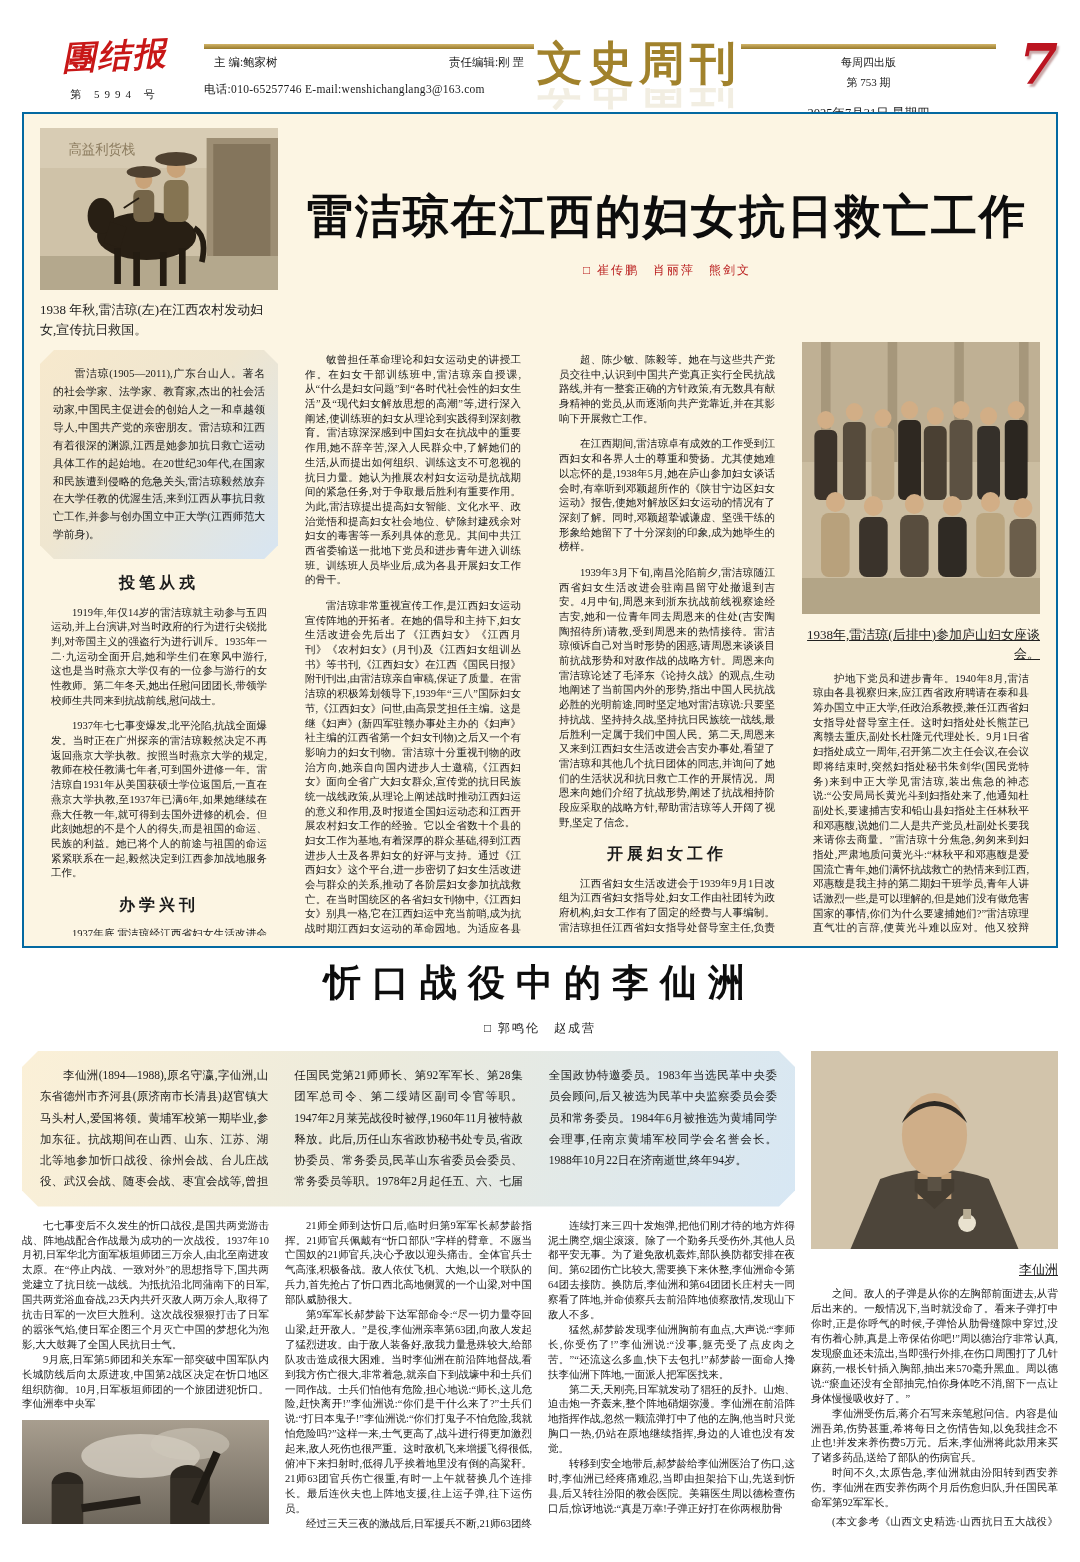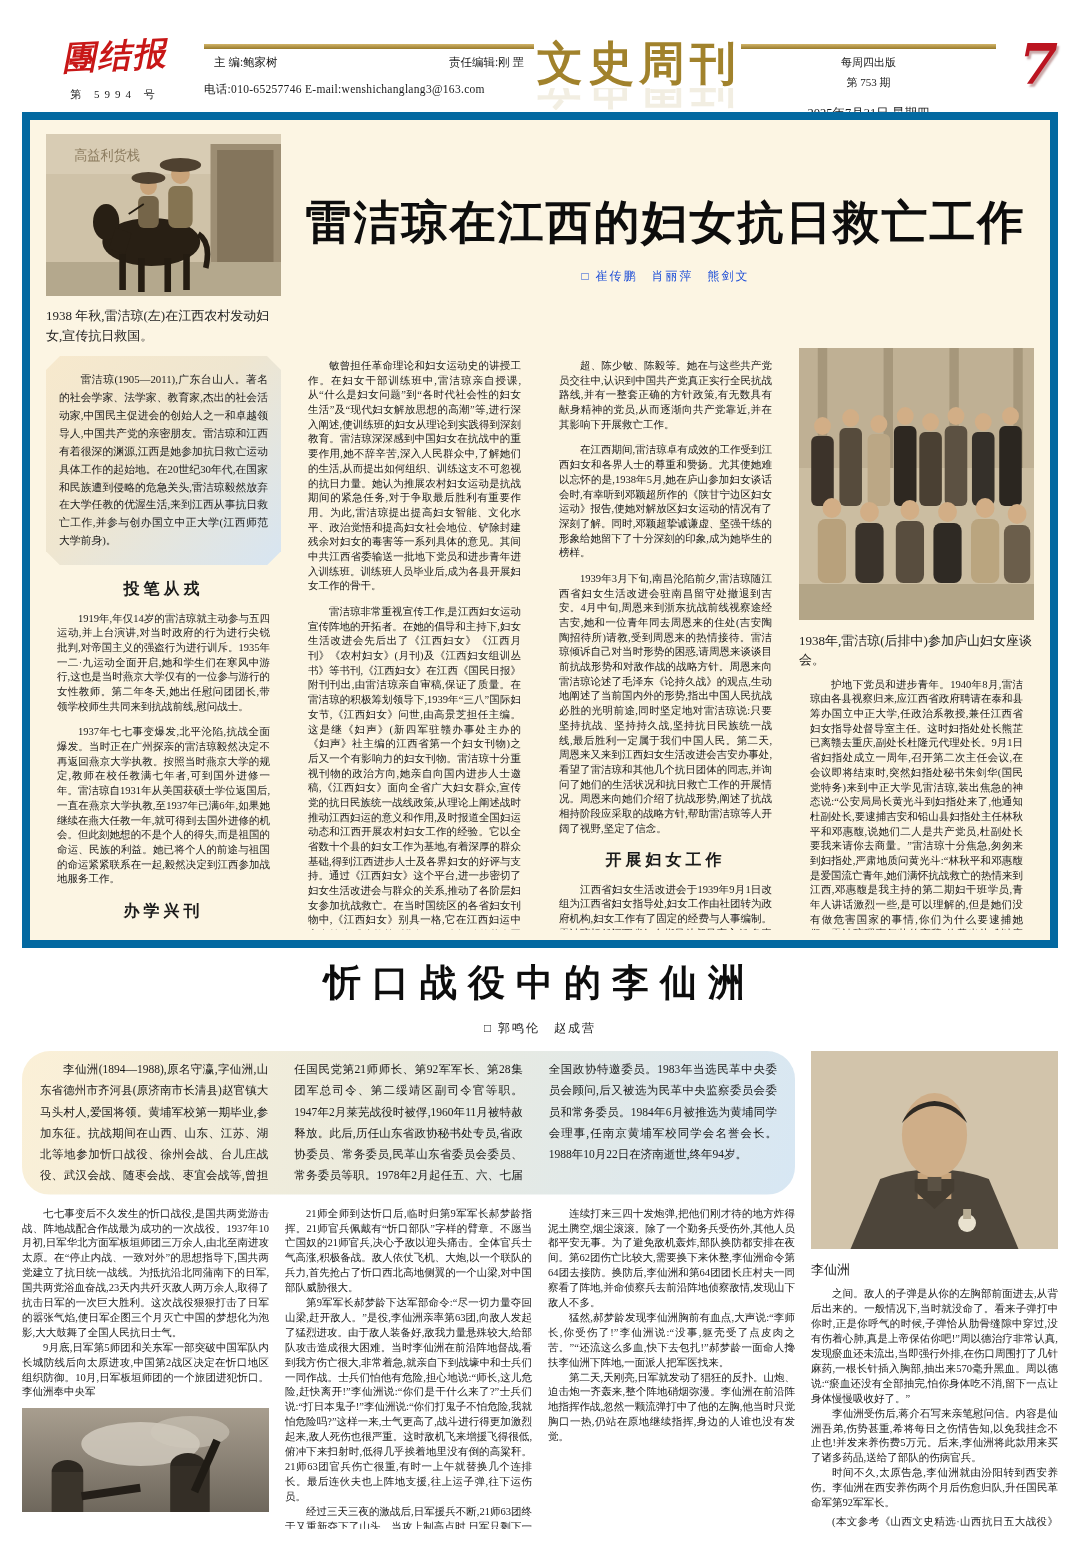--- a/index.html
+++ b/index.html
@@ -27,7 +27,7 @@
            color:#bb1420;font-family:"DejaVu Serif",serif;text-shadow:2px 3px 2px rgba(100,0,0,.35);padding-top:2px;}
   
   .a1{position:absolute;top:112px;left:22px;width:1036px;height:836px;box-sizing:border-box;
-      background:#fcf5e3;border:8px solid #0369a1;padding:14px 16px 10px 16px;}
+      background:#fcf5e3;border:2px solid #0369a1;padding:14px 16px 10px 16px;}
   .a1-grid{display:grid;grid-template-columns:repeat(4,1fr);grid-template-rows:214px 1fr;
            column-gap:16px;height:100%;}
   .a1-photo-cell{grid-column:1;grid-row:1;}

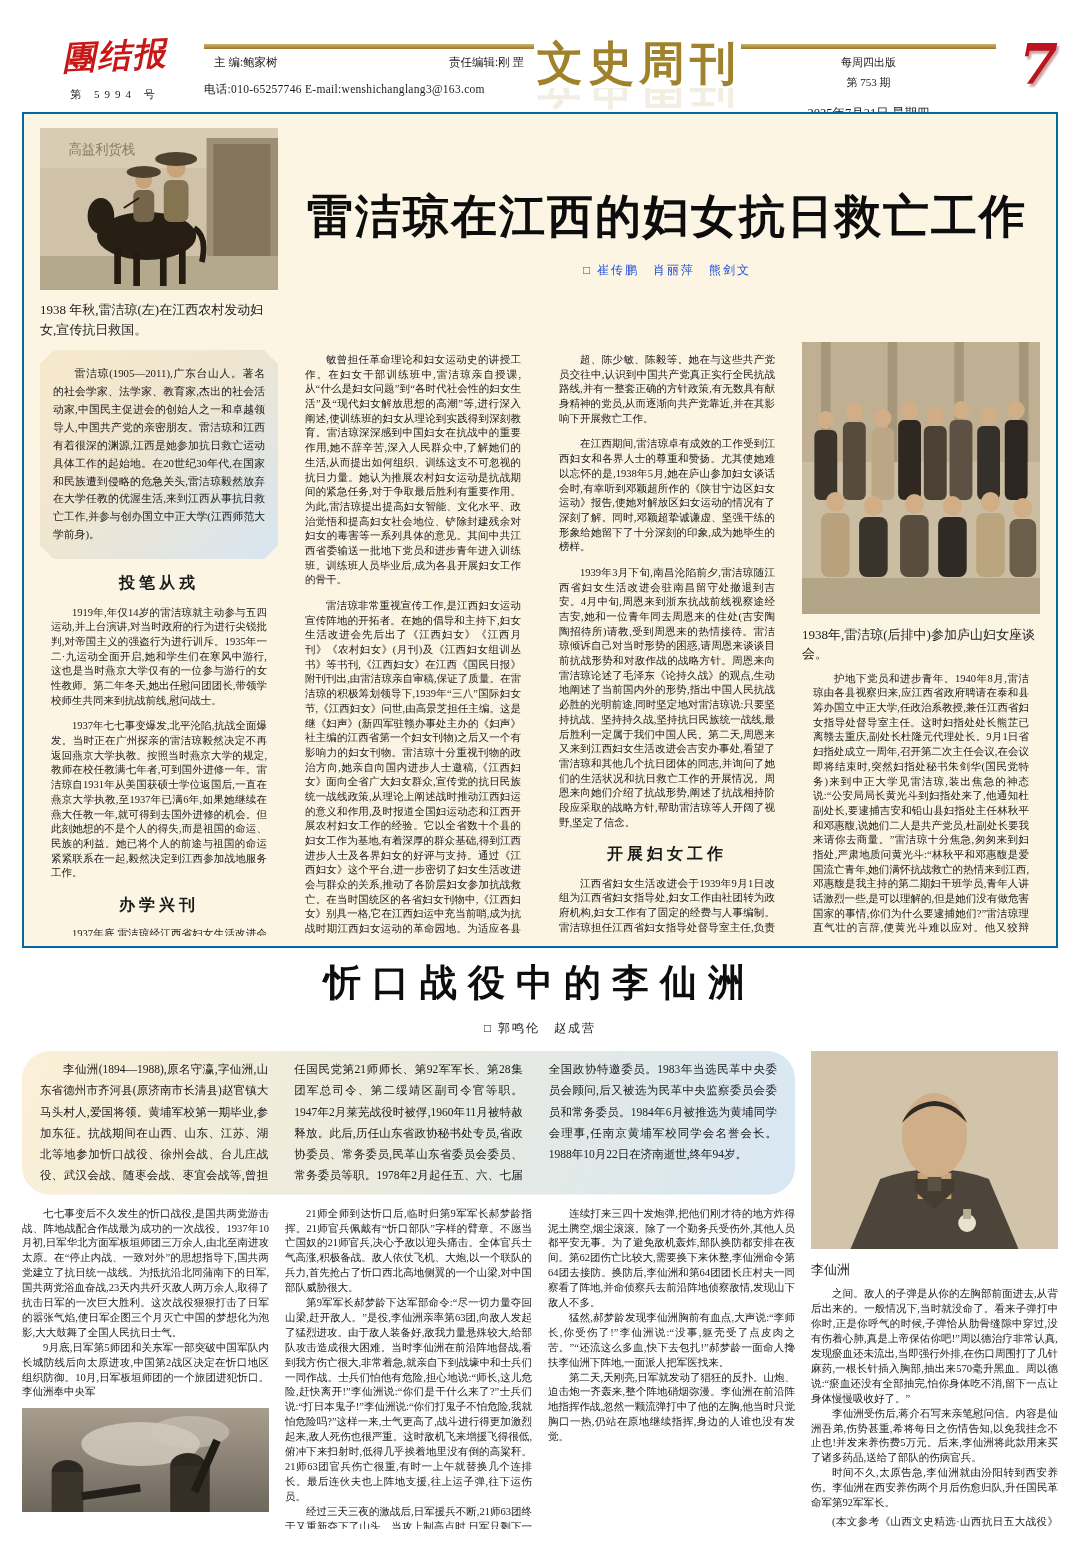--- a/index.html
+++ b/index.html
@@ -34,7 +34,7 @@
   .a1-head-cell{grid-column:2/5;grid-row:1;display:flex;flex-direction:column;justify-content:center;
                 align-items:center;text-align:center;}
   .a1-headline{font-size:46px;font-weight:bold;letter-spacing:2px;color:#0d0d0d;line-height:1.15;}
-  .byline{font-size:12px;margin-top:18px;color:#1d4ed8;letter-spacing:2px;}
+  .byline{font-size:12px;margin-top:18px;color:#b91c1c;letter-spacing:2px;}
   .photo{width:100%;box-shadow:0 0 0 1px rgba(0,0,0,.08) inset;}
   .caption{font-size:13px;line-height:1.5;margin-top:6px;color:#222;}
   .caption.center{text-align:left;}

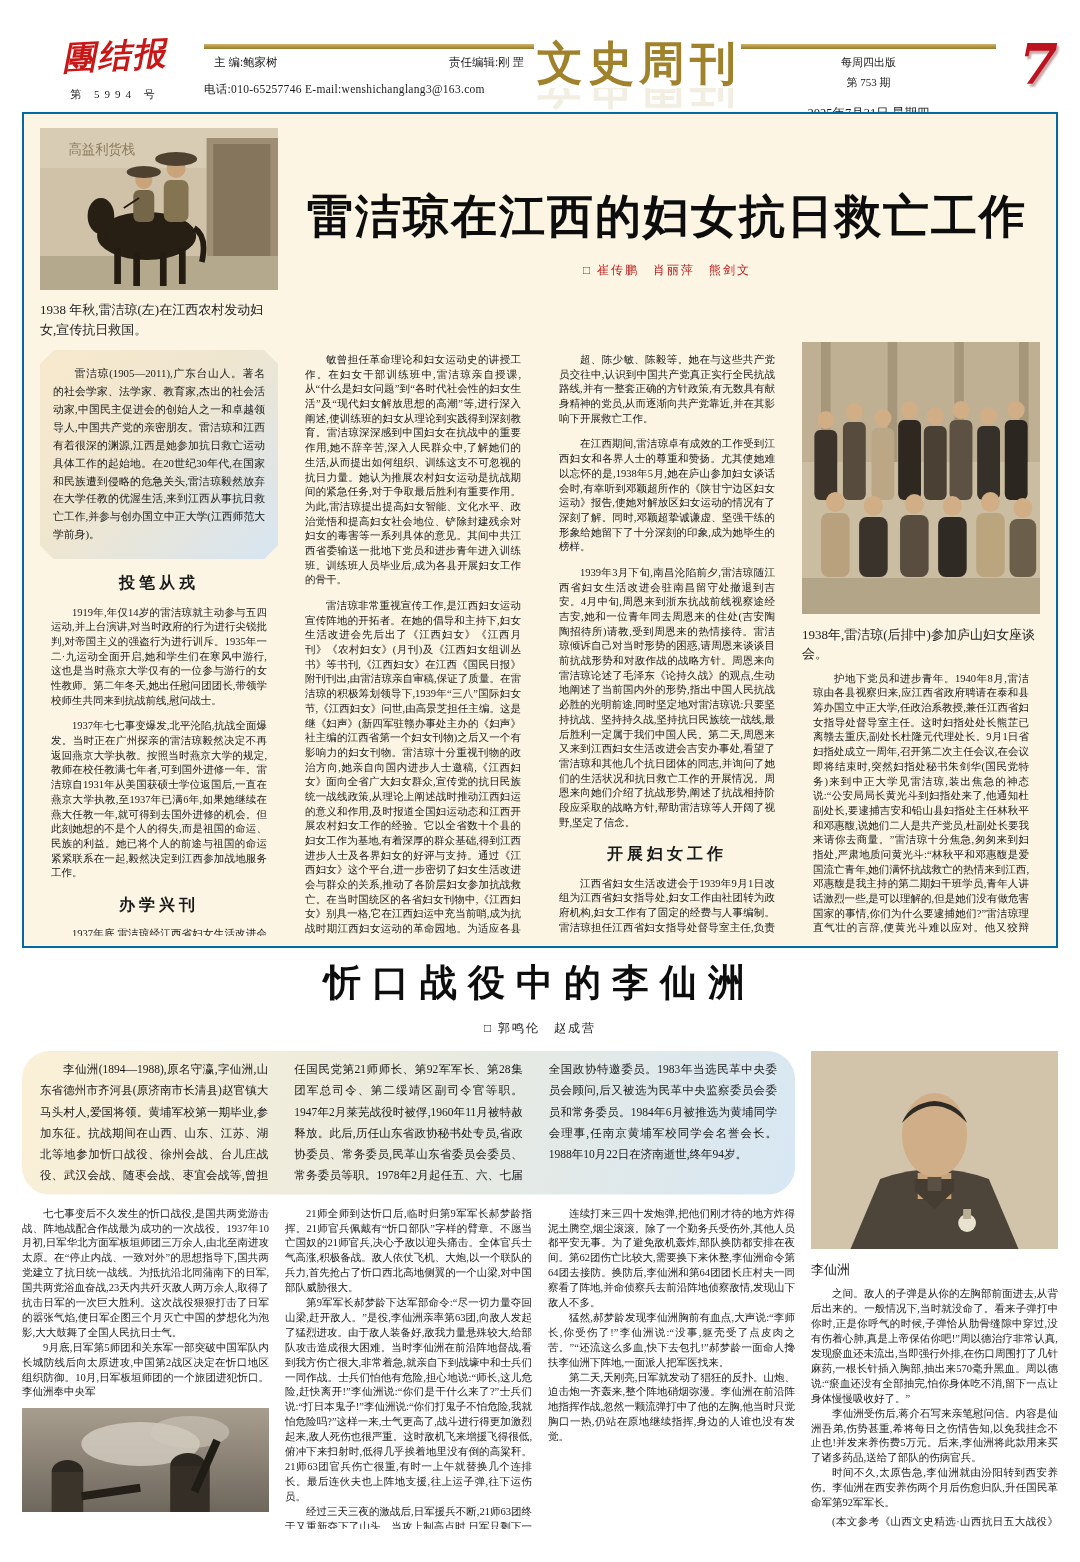--- a/index.html
+++ b/index.html
@@ -37,7 +37,7 @@
   .byline{font-size:12px;margin-top:18px;color:#b91c1c;letter-spacing:2px;}
   .photo{width:100%;box-shadow:0 0 0 1px rgba(0,0,0,.08) inset;}
   .caption{font-size:13px;line-height:1.5;margin-top:6px;color:#222;}
-  .caption.center{text-align:left;}
+  .caption.center{text-align:right;text-decoration:underline;}
   .a1col{font-size:10.5px;line-height:1.4;text-align:justify;overflow:hidden;}
   .a1col p{margin:11px;text-indent:2em;}
   .bio-box{margin-top:8px;background:linear-gradient(135deg,#f7e9cd 0%,#efe6d0 45%,#d7e5f2 100%);

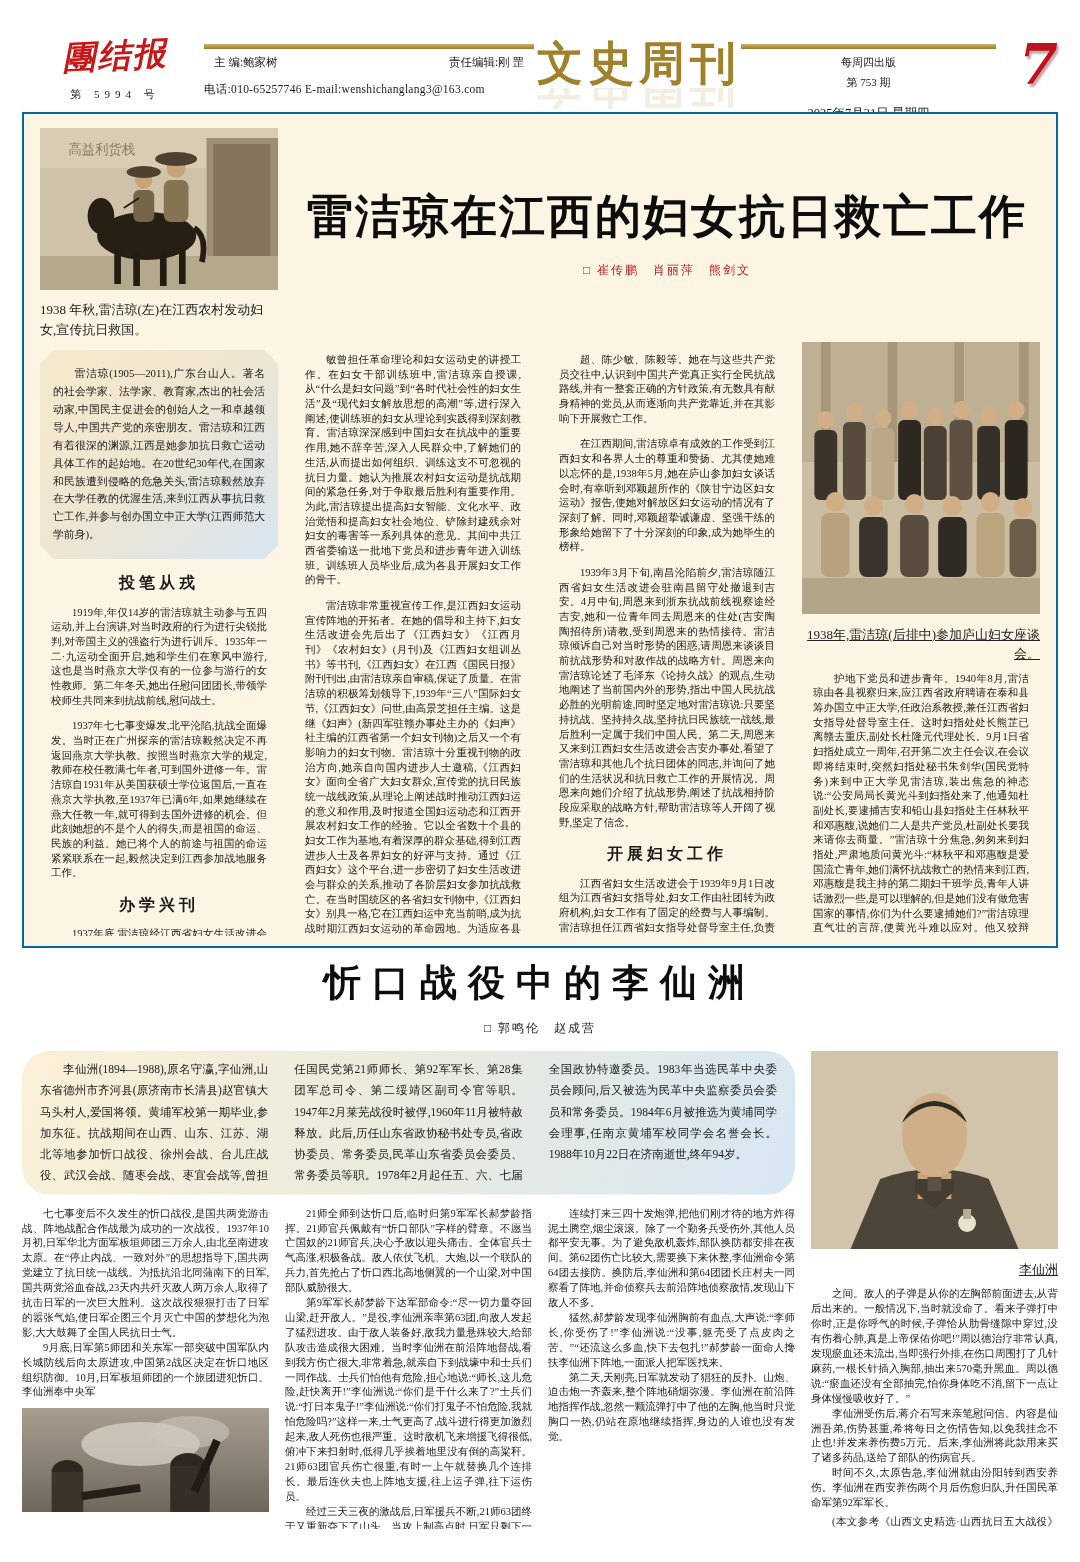--- a/index.html
+++ b/index.html
@@ -55,10 +55,10 @@
   .a2-grid{display:grid;grid-template-columns:repeat(4,1fr);grid-template-rows:auto 1fr;
            column-gap:16px;height:478px;}
   .a2-intro{grid-column:1/4;grid-row:1;background:linear-gradient(110deg,#fbf0d7 0%,#ecebdd 45%,#d7e7f4 100%);
-            padding:8px 18px;margin-bottom:12px;column-count:3;column-gap:26px;
+            padding:14px 18px;margin-bottom:12px;column-count:3;column-gap:26px;
             font-size:11.5px;line-height:1.85;text-align:justify;
             clip-path:polygon(16px 0,calc(100% - 16px) 0,100% 16px,100% calc(100% - 16px),
-                      calc(100% - 16px) 100%,16px 100%,0 calc(100% - 16px),0 16px);border-radius:28px;}
+                      calc(100% - 16px) 100%,16px 100%,0 calc(100% - 16px),0 16px);}
   .a2-intro p{margin:0;text-indent:2em;}
   .a2col{font-size:10.5px;line-height:1.42;text-align:justify;overflow:hidden;}
   .a2col p{margin:0;text-indent:2em;}

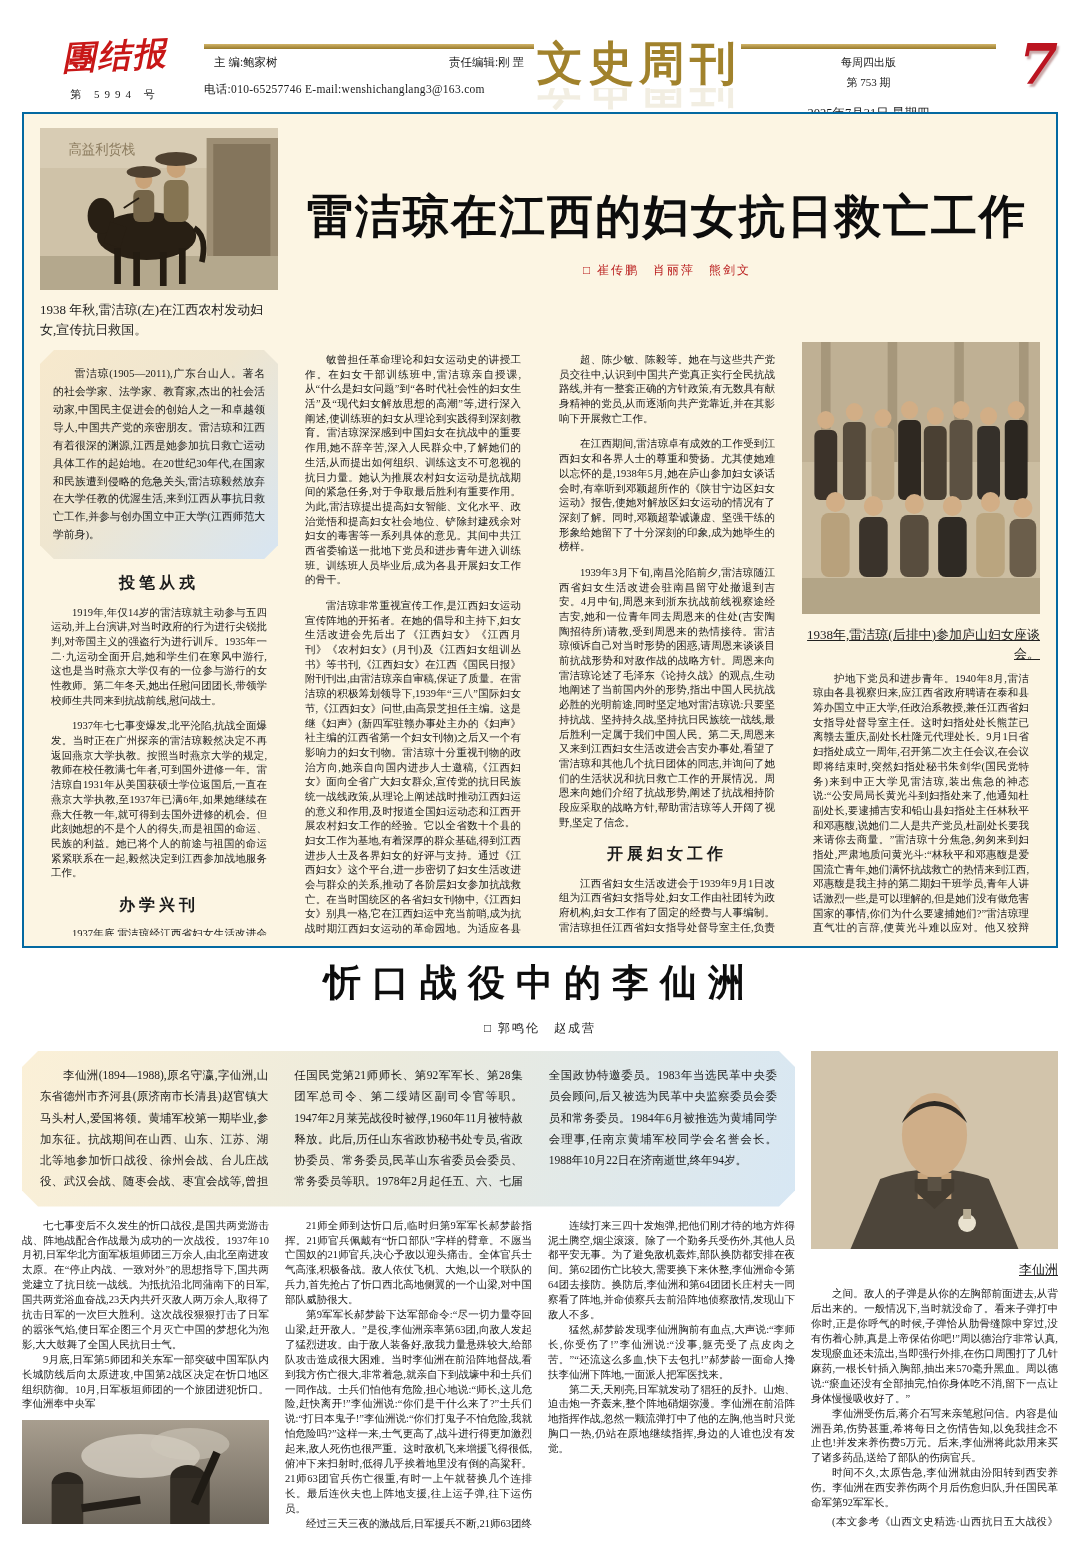--- a/index.html
+++ b/index.html
@@ -255,6 +255,7 @@
         <p>连续打来三四十发炮弹,把他们刚才待的地方炸得泥土腾空,烟尘滚滚。除了一个勤务兵受伤外,其他人员都平安无事。为了避免敌机轰炸,部队换防都安排在夜间。第62团伤亡比较大,需要换下来休整,李仙洲命令第64团去接防。换防后,李仙洲和第64团团长庄村夫一同察看了阵地,并命侦察兵去前沿阵地侦察敌情,发现山下敌人不多。</p>
         <p>猛然,郝梦龄发现李仙洲胸前有血点,大声说:“李师长,你受伤了!”李仙洲说:“没事,躯壳受了点皮肉之苦。”“还流这么多血,快下去包扎!”郝梦龄一面命人搀扶李仙洲下阵地,一面派人把军医找来。</p>
         <p>第二天,天刚亮,日军就发动了猖狂的反扑。山炮、迫击炮一齐轰来,整个阵地硝烟弥漫。李仙洲在前沿阵地指挥作战,忽然一颗流弹打中了他的左胸,他当时只觉胸口一热,仍站在原地继续指挥,身边的人谁也没有发觉。</p>
+        <p>转移到安全地带后,郝梦龄给李仙洲医治了伤口,这时,李仙洲已经疼痛难忍,当即由担架抬下山,先送到忻县,后又转往汾阳的教会医院。美籍医生周以德检查伤口后,惊讶地说:“真是万幸!子弹正好打在你两根肋骨</p>
       </div>
 
       <div class="a2-col4">

